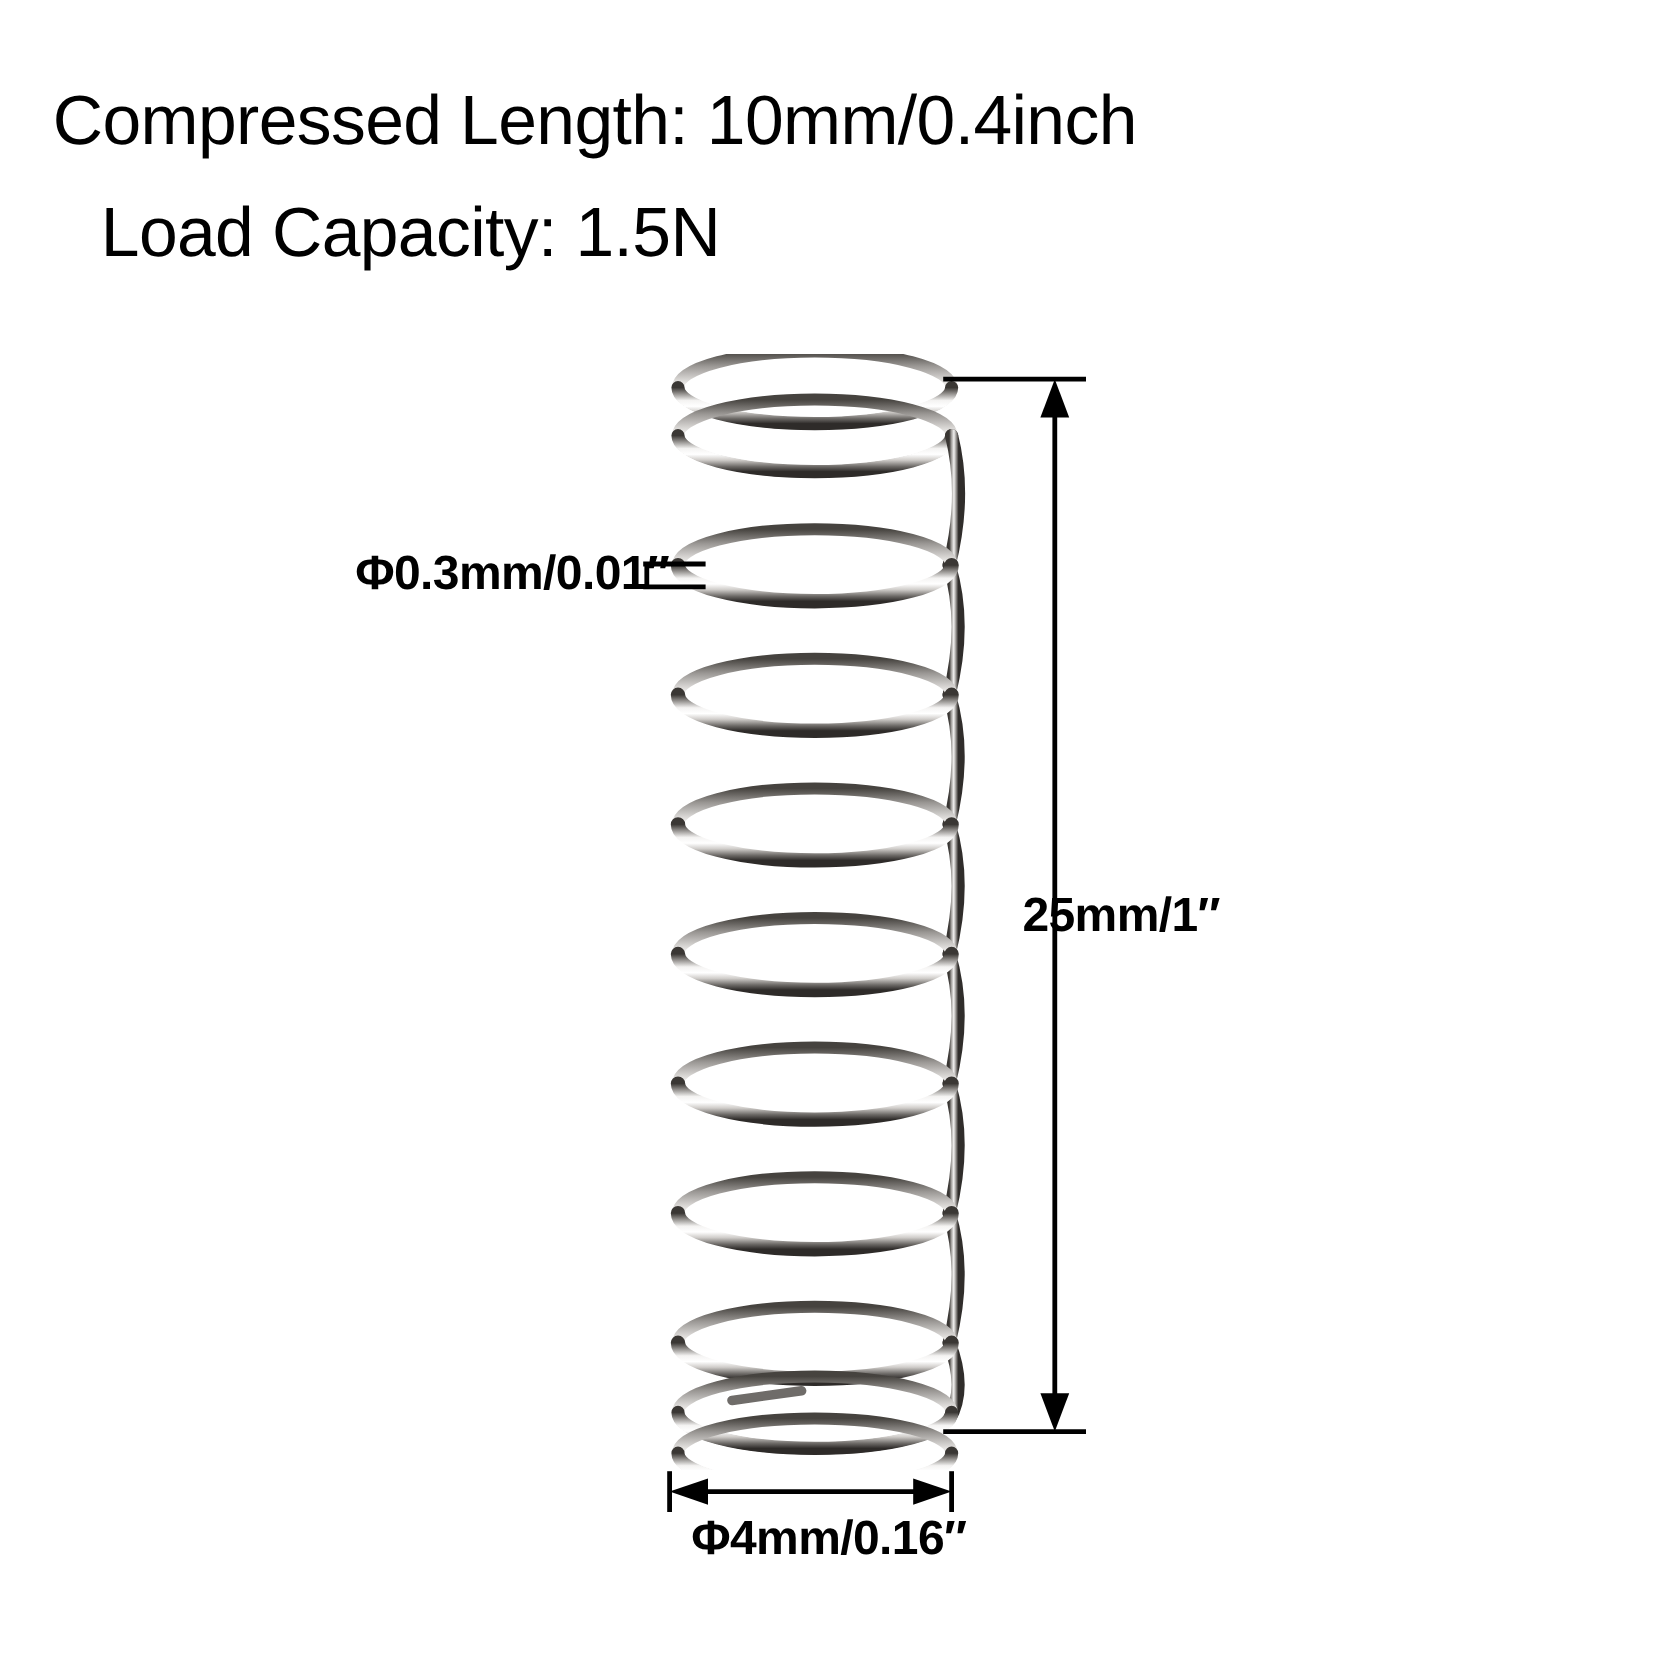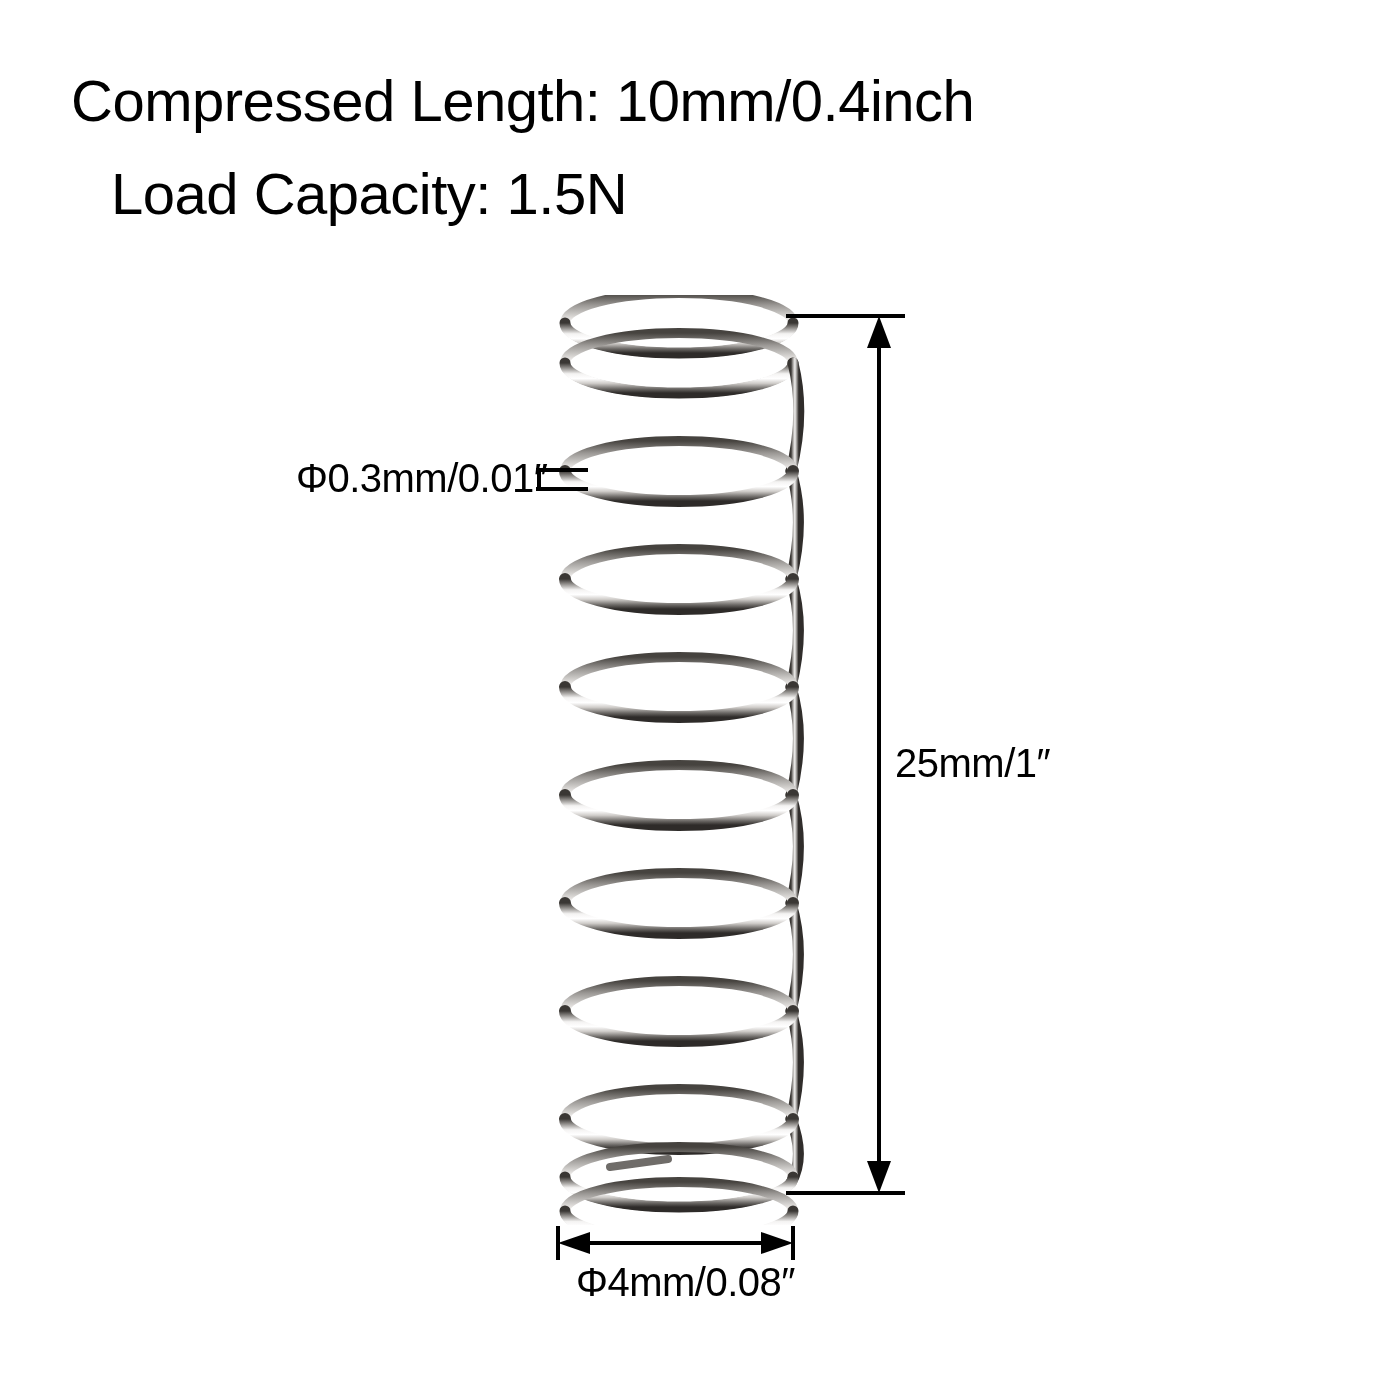--- a/index.html
+++ b/index.html
@@ -19,7 +19,7 @@
   
   .spec-line {
     position: absolute;
-    left: 71px;
+    left: 44px;
     color: #000000;
     font-family: "Liberation Sans", sans-serif;
     font-size: 58px;

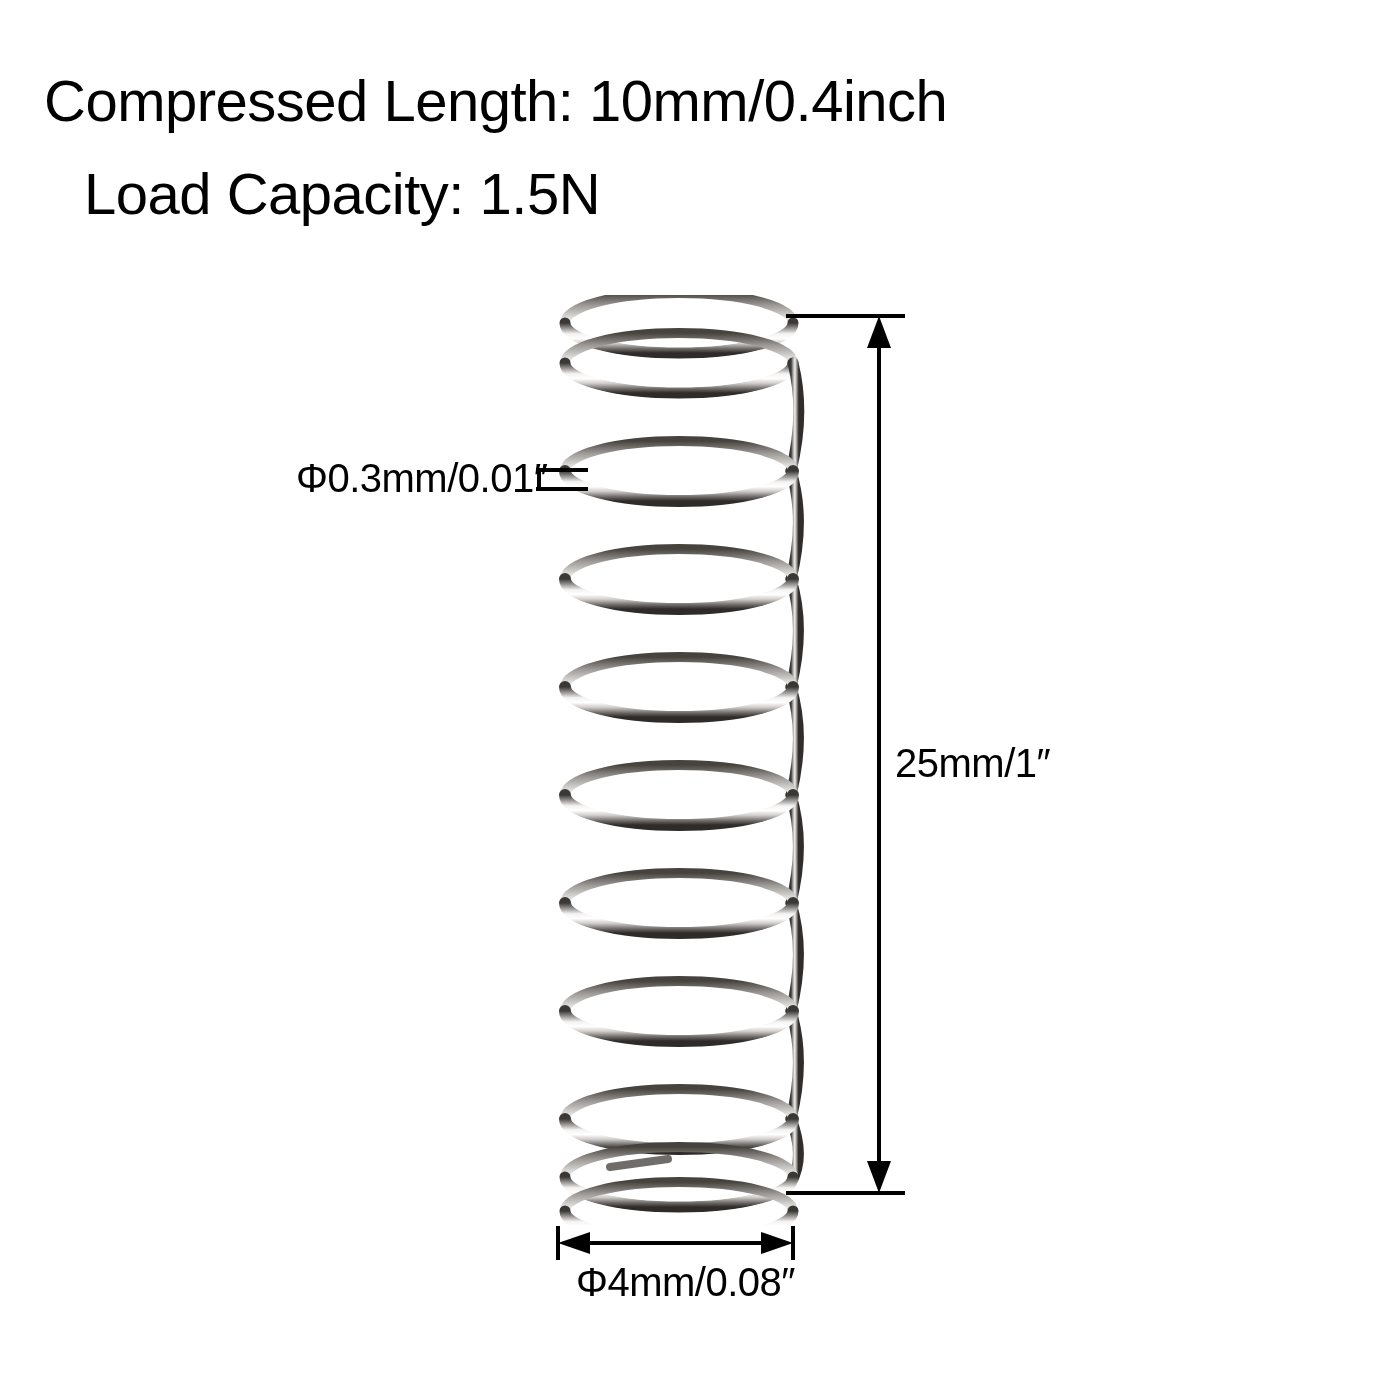--- a/index.html
+++ b/index.html
@@ -56,7 +56,7 @@
     color: #000000;
     font-family: "Liberation Sans", sans-serif;
     font-size: 40px;
-    font-weight: 400;
+    font-weight: 700;
     letter-spacing: -0.5px;
     white-space: nowrap;
     line-height: 1;

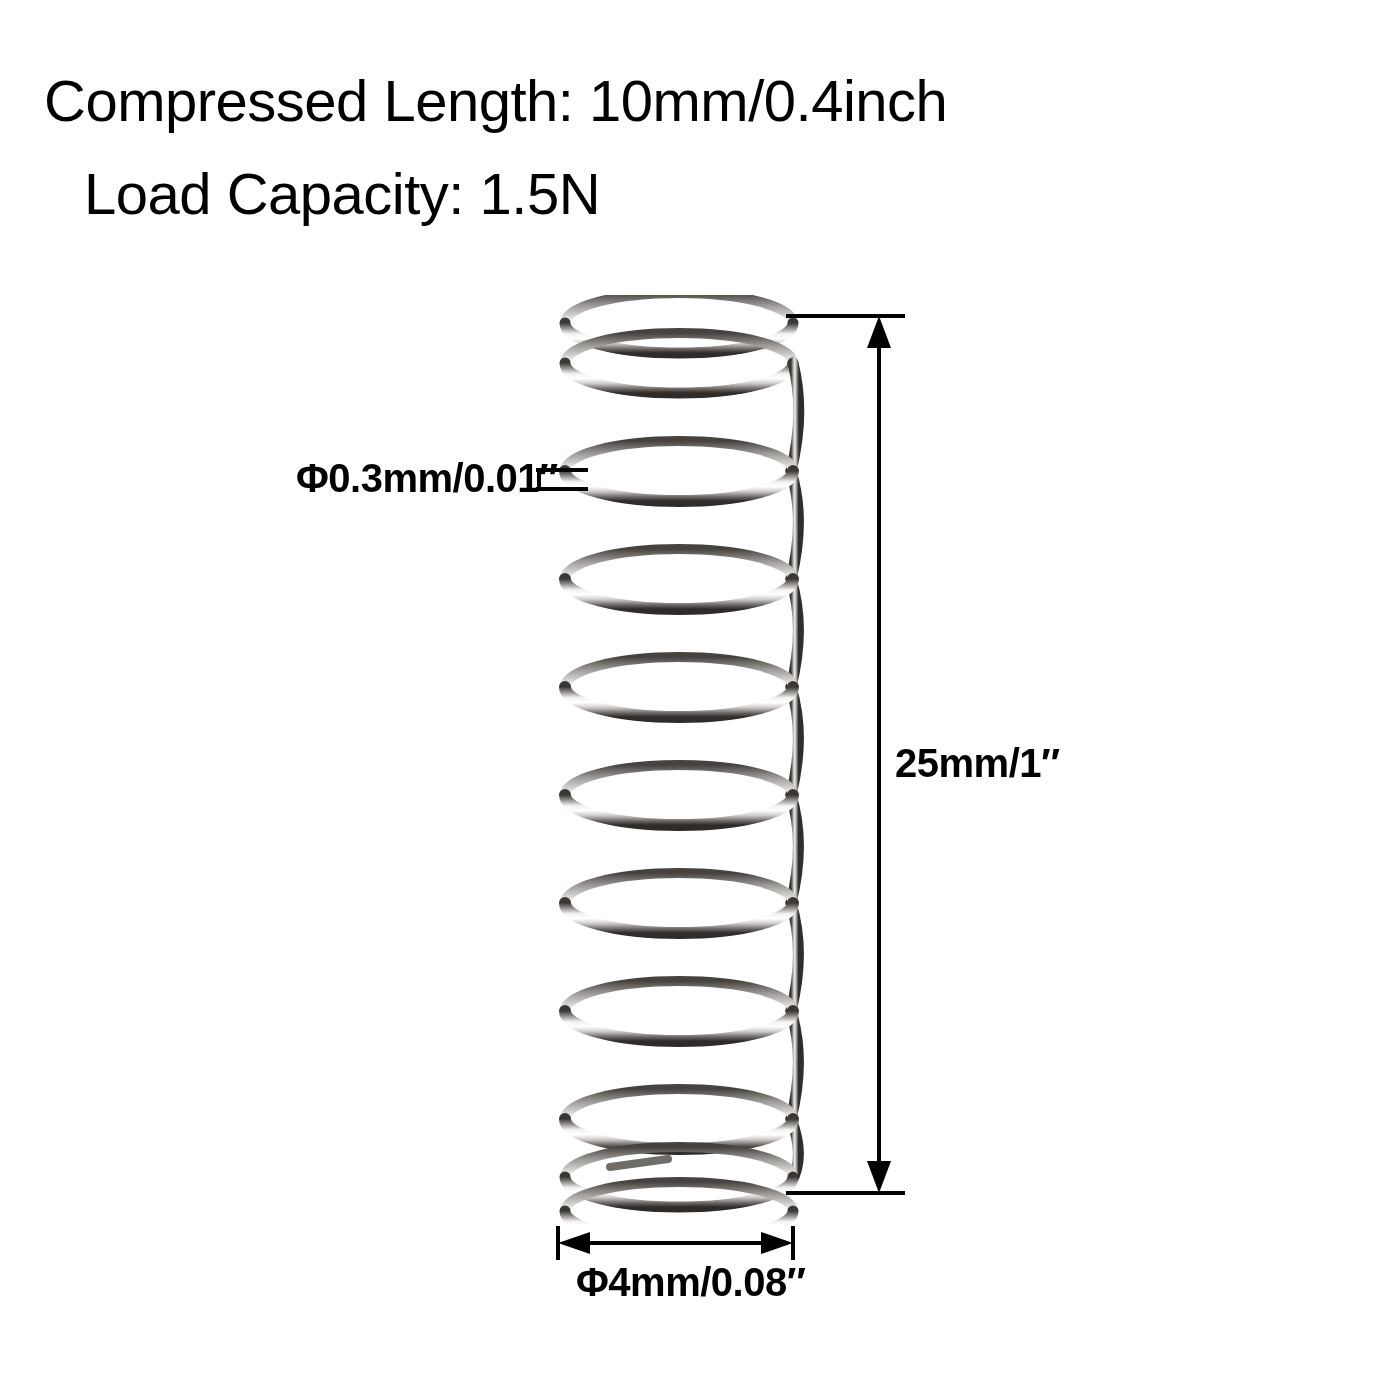--- a/index.html
+++ b/index.html
@@ -62,7 +62,7 @@
     line-height: 1;
   }
   #label-wire-dia { left: 296px; top: 458px; }
-  #label-length   { left: 895px; top: 743px; }
+  #label-length   { left: 852px; top: 743px; }
   #label-outer-dia{ left: 576px; top: 1262px; }
 </style>
 </head>

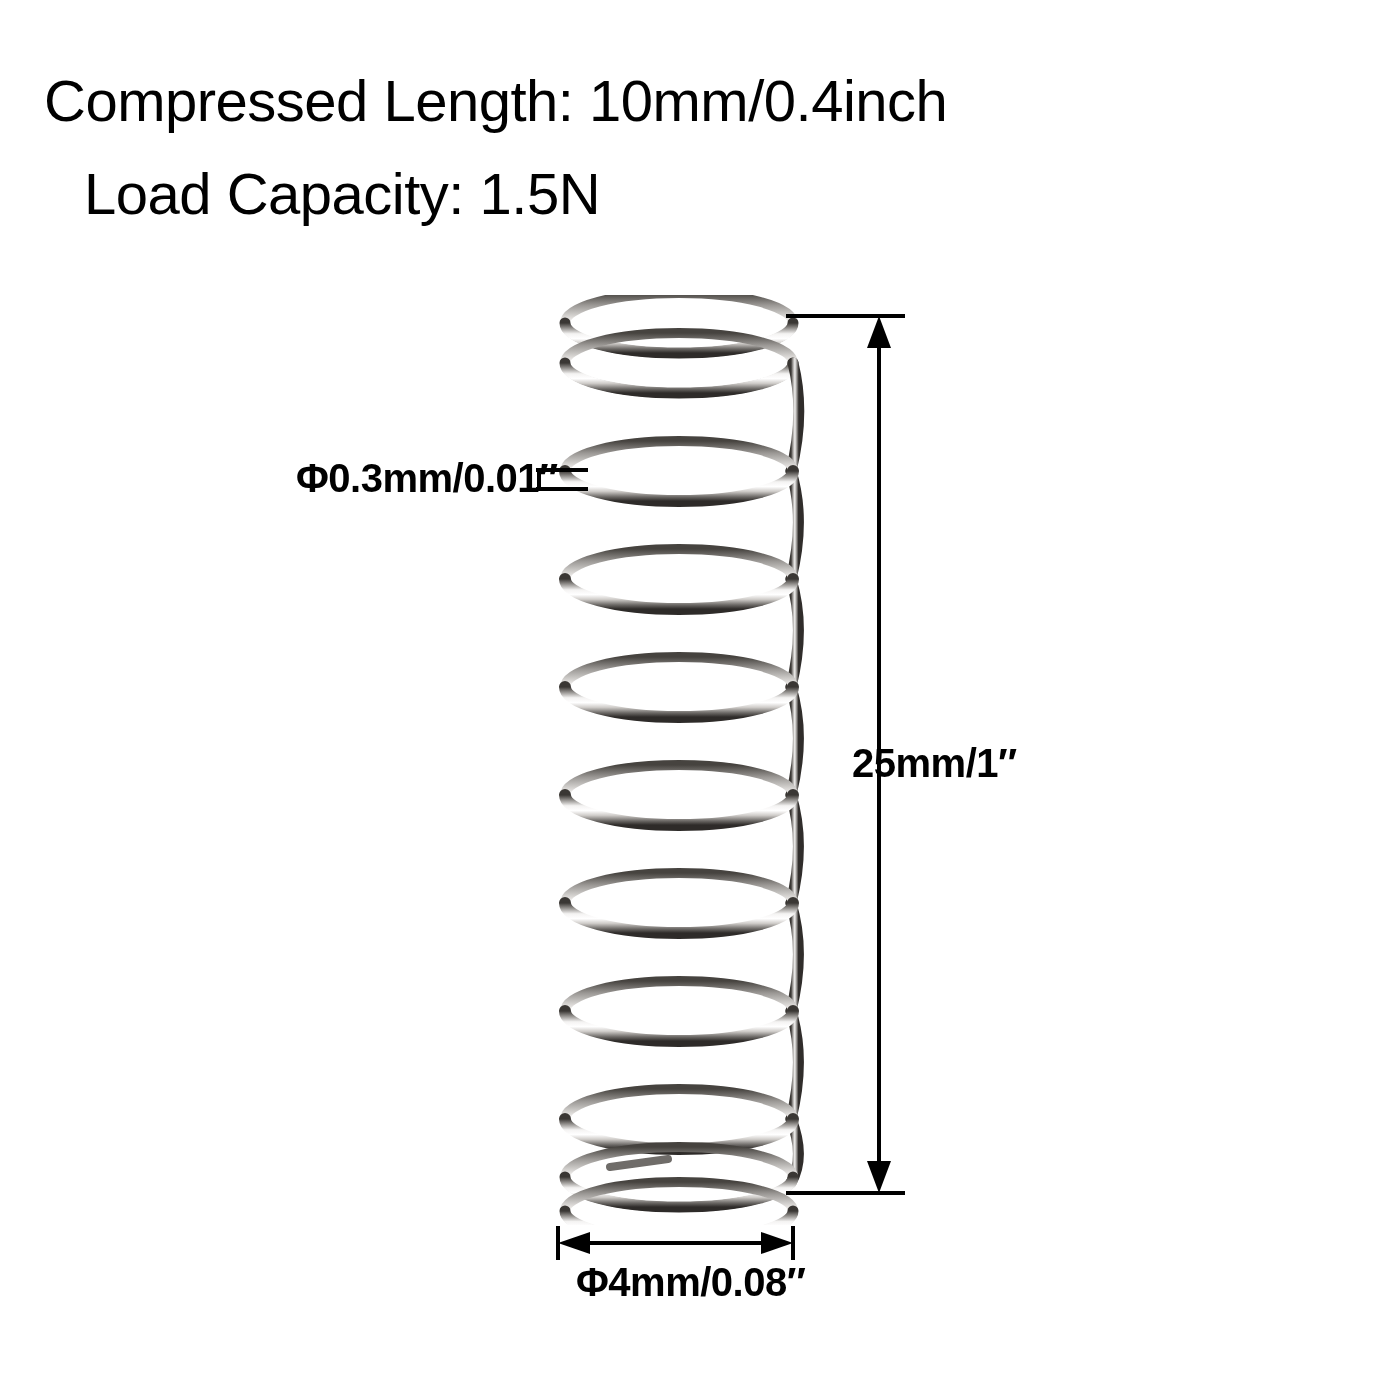--- a/index.html
+++ b/index.html
@@ -208,7 +208,7 @@
 
   <div class="dim-label" id="label-length">25mm/1″</div>
 
-  <div class="dim-label" id="label-outer-dia">Φ4mm/0.08″</div>
+  <div class="dim-label" id="label-outer-dia">Φ4mm/0.16″</div>
 
 </div>
 

